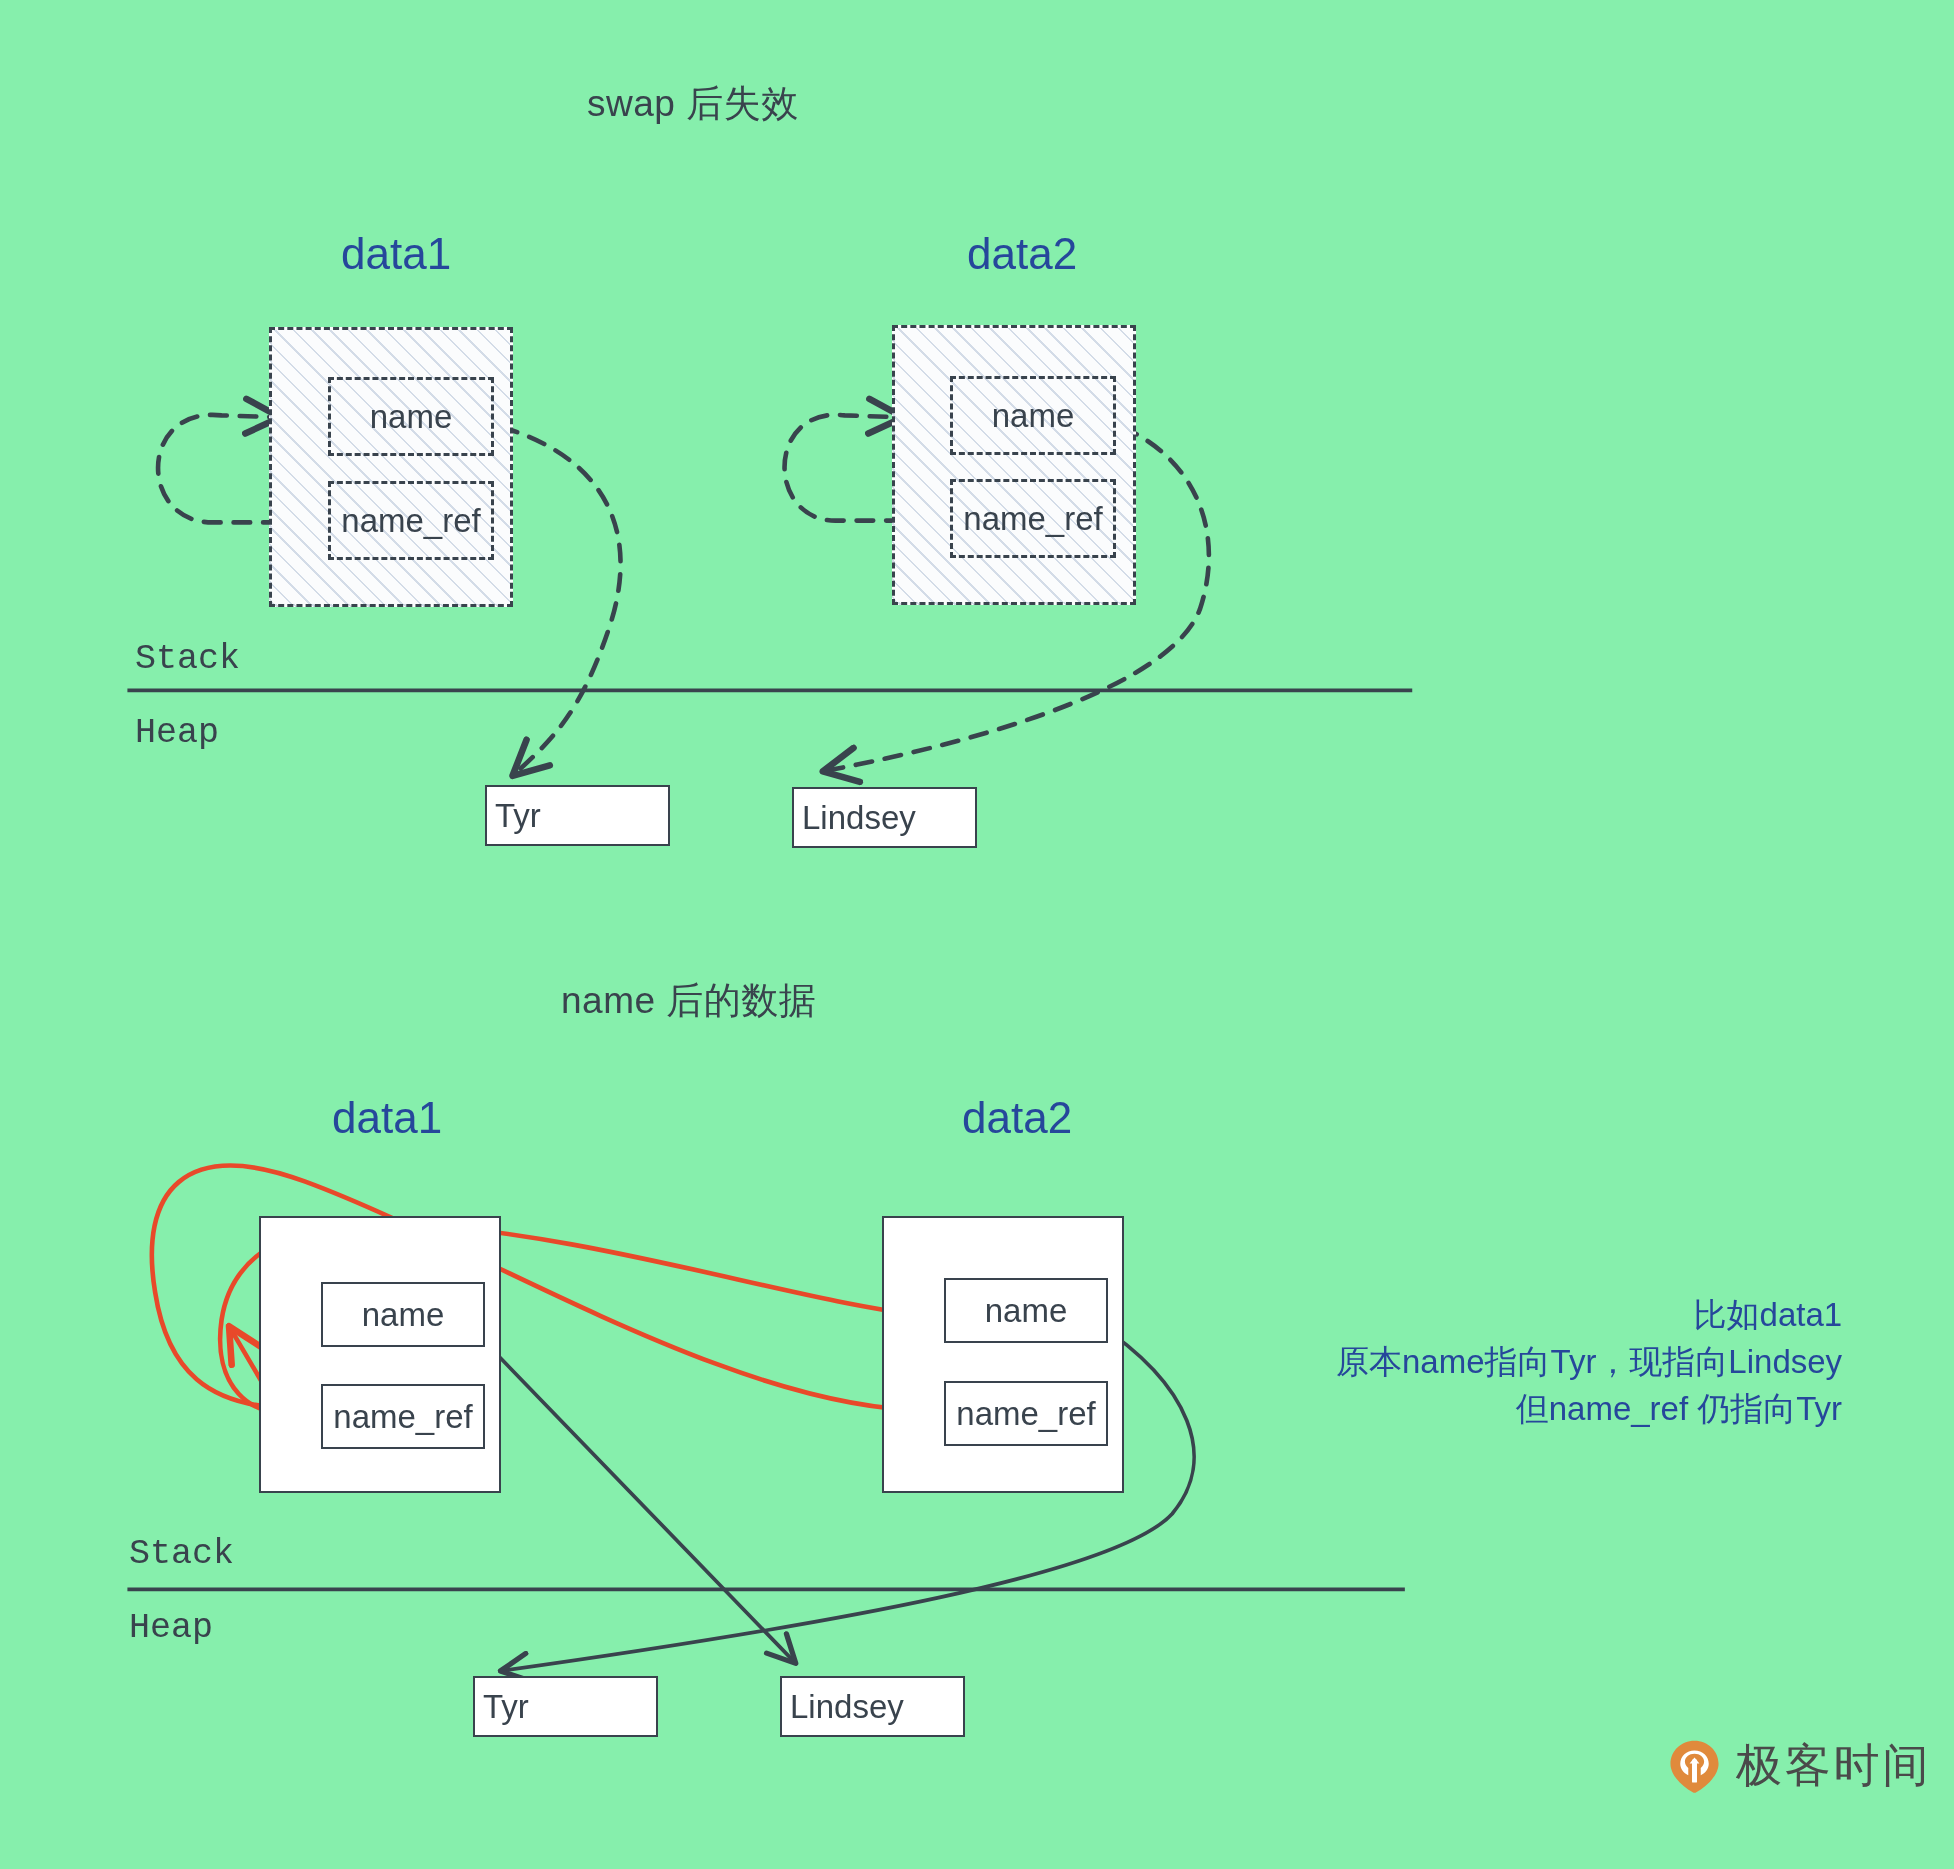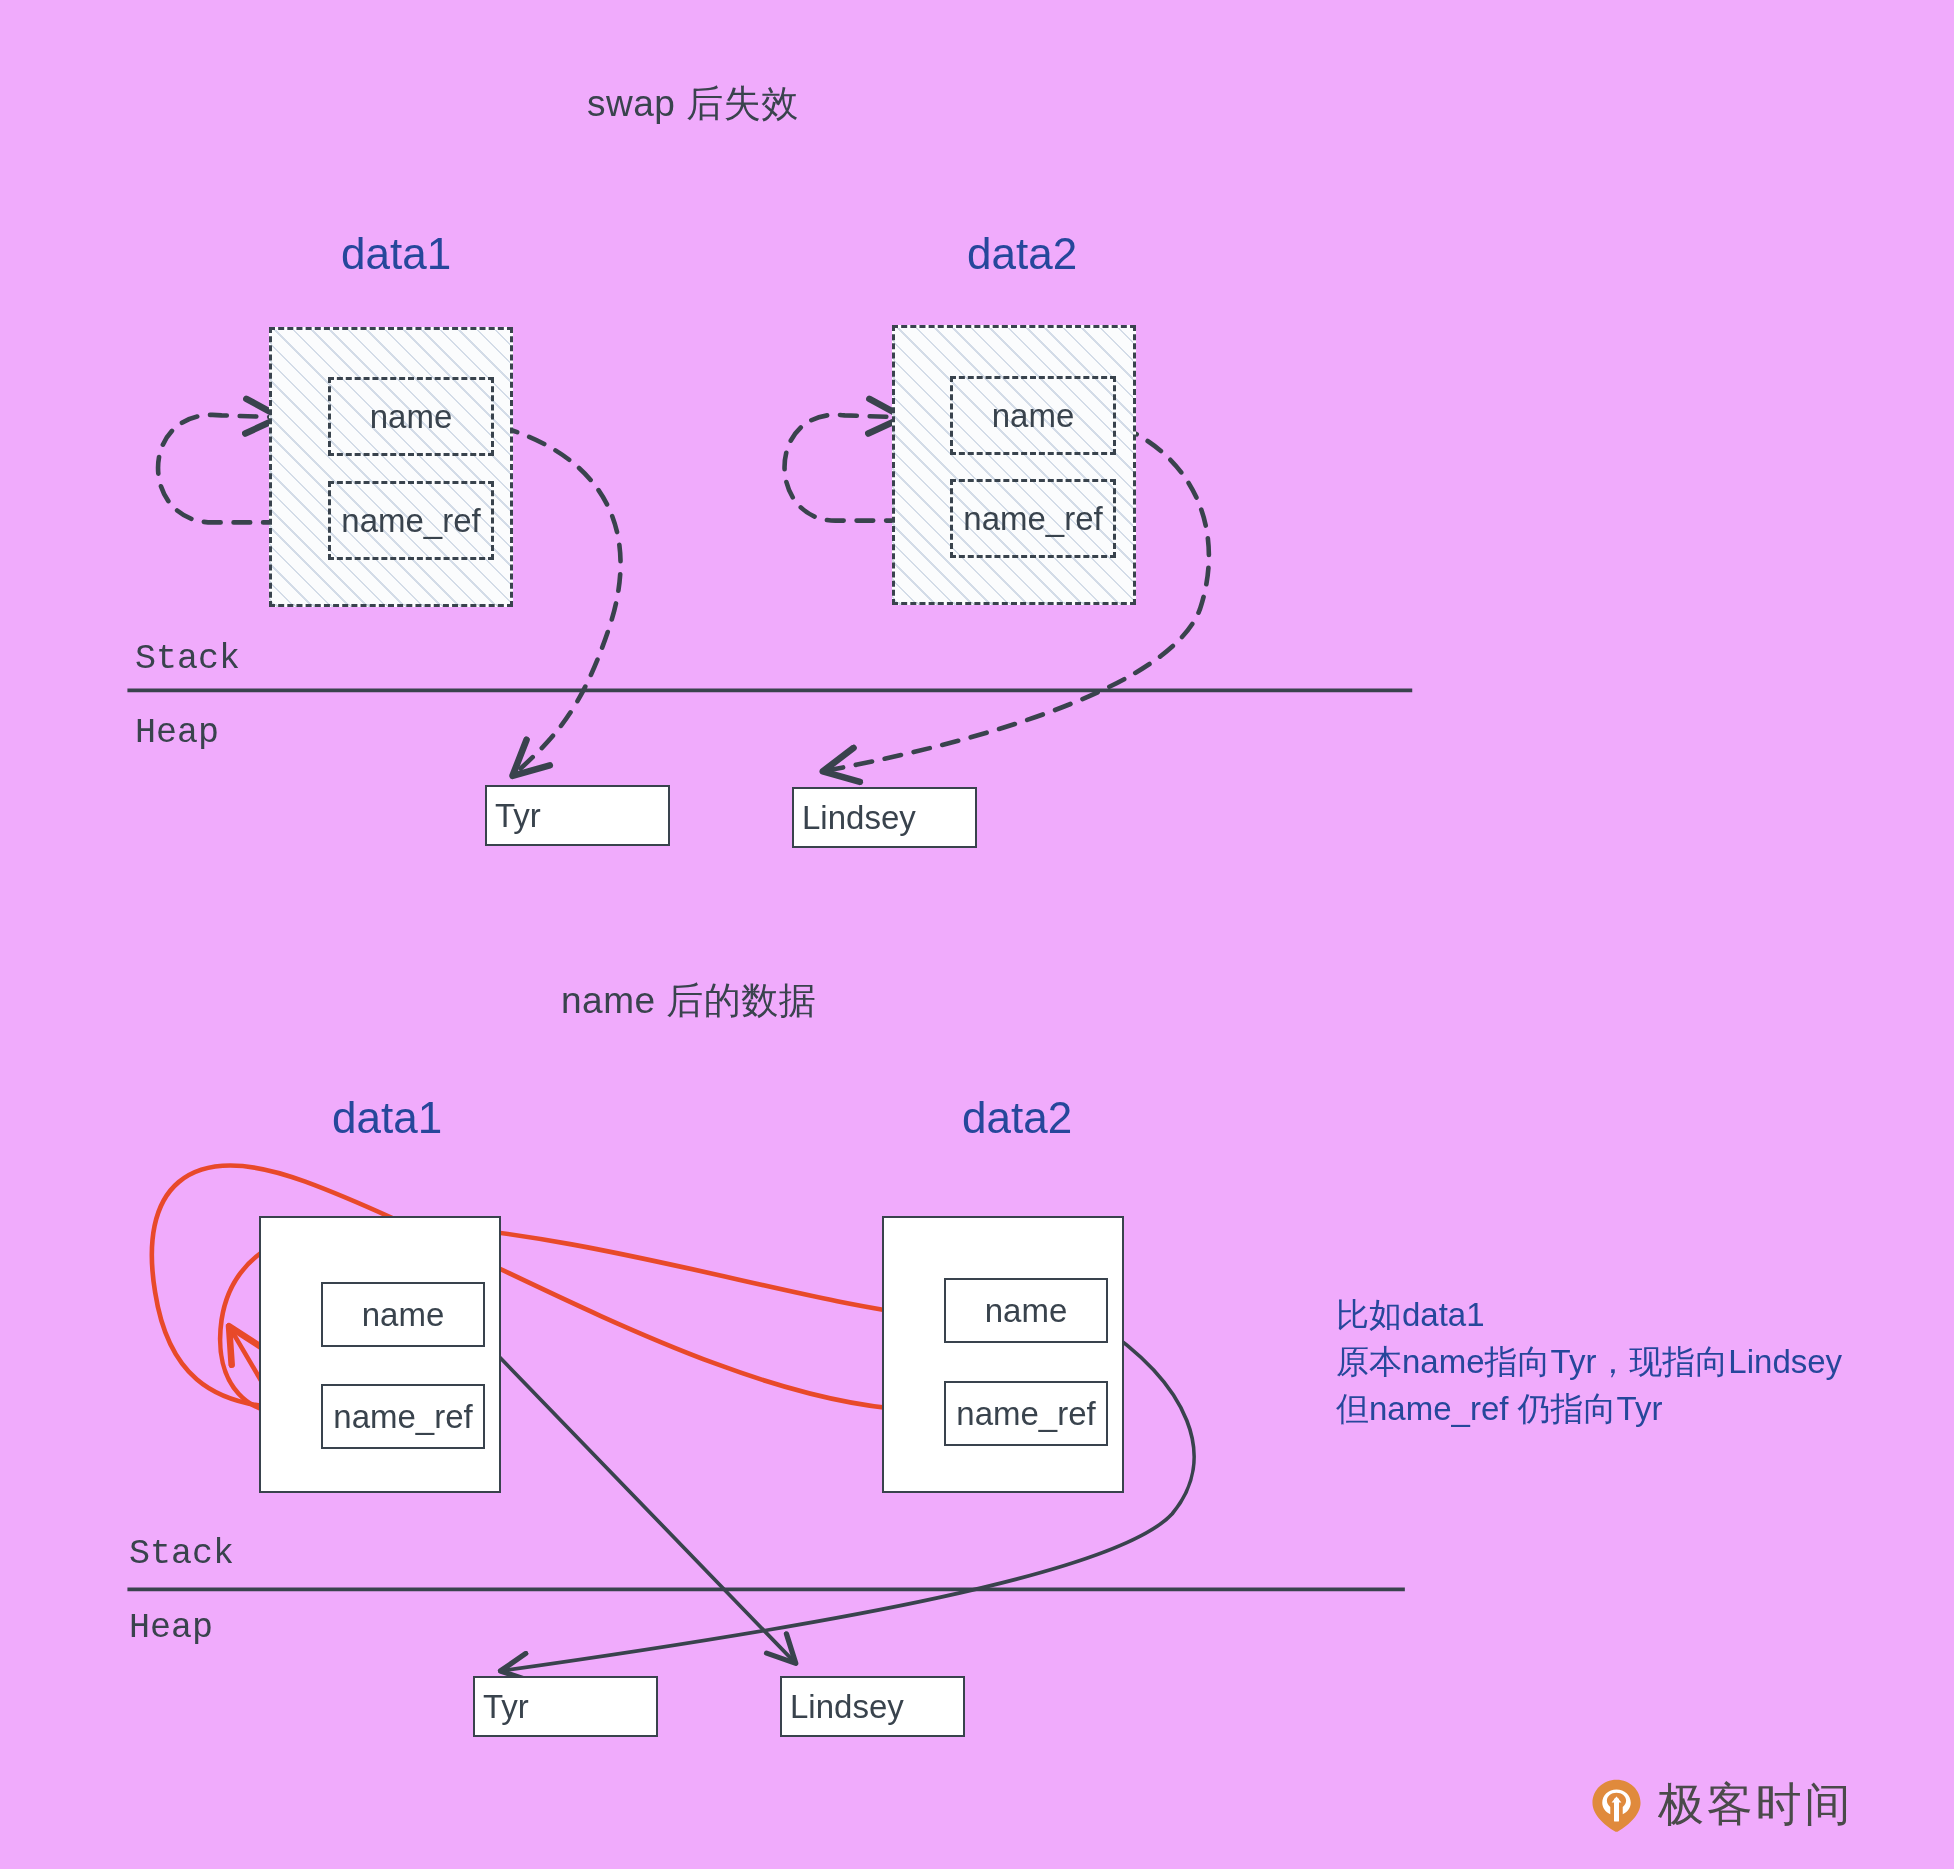--- a/index.html
+++ b/index.html
@@ -15,8 +15,9 @@
     position: relative;
     width: 1955px;
     height: 1870px;
-    background: #f0abfc;
+    background: #86efac;
     overflow: hidden;
+    text-align: right;
   }
   svg.canvas {
     position: absolute;

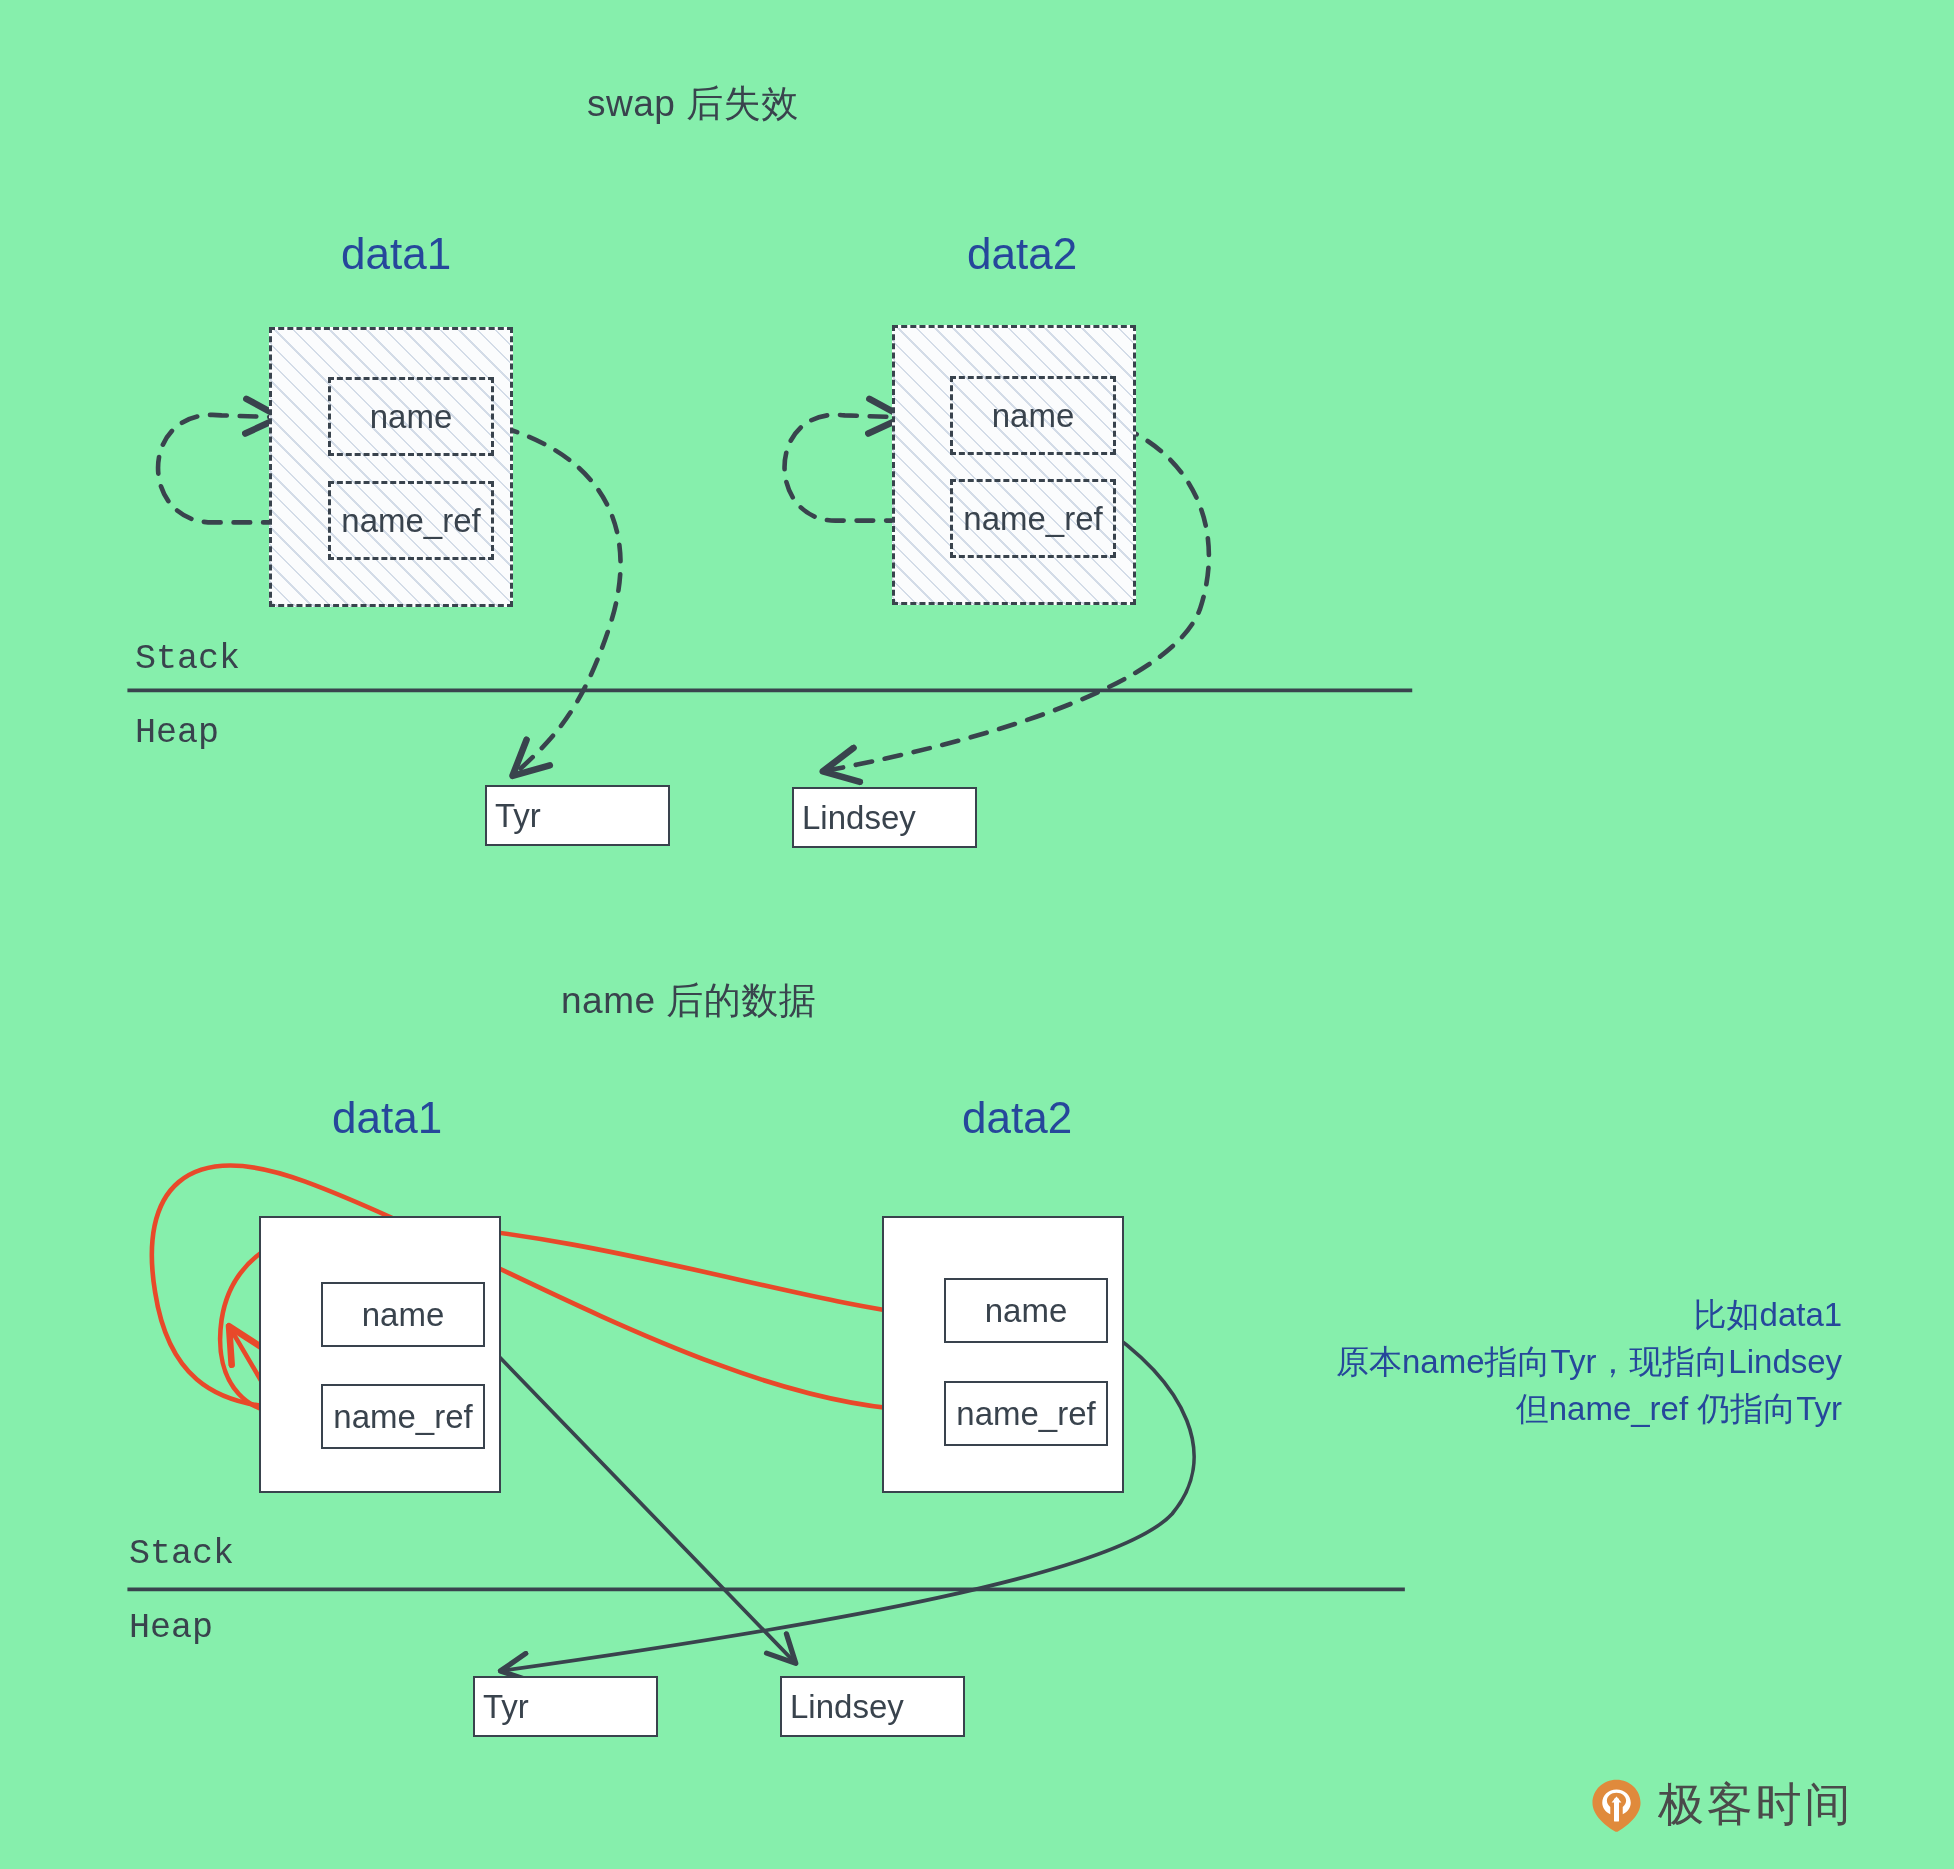--- a/index.html
+++ b/index.html
@@ -203,7 +203,7 @@
 原本name指向Tyr，现指向Lindsey
 但name_ref 仍指向Tyr</div>
 
-  <div class="logo" style="left:1588px; top:1735px;margin-top:39px;">
+  <div class="logo" style="left:1666px; top:1735px;">
     <span class="logo-mark">
       <svg viewBox="0 0 64 64" width="57" height="57">
         <path d="M32 3 C17 3 5 14.5 5 29 C5 42 18 54 30 61 C31.2 61.8 32.8 61.8 34 61

